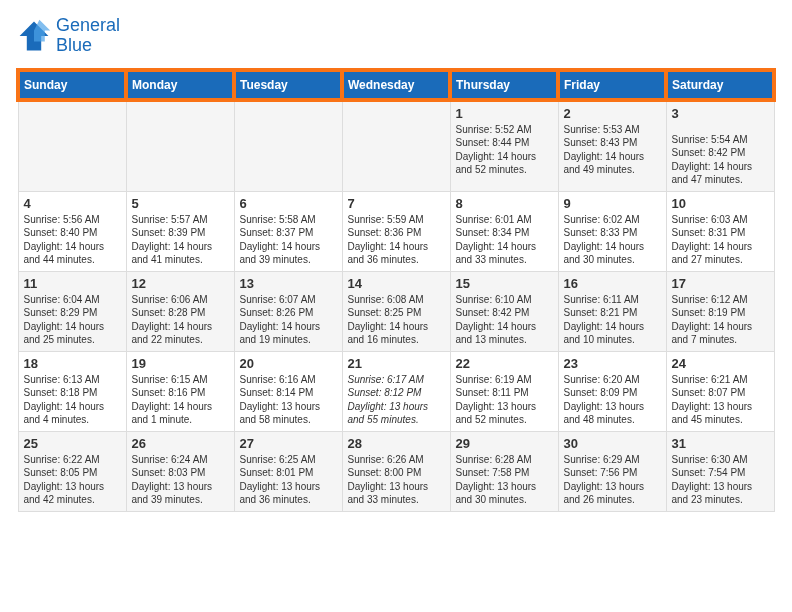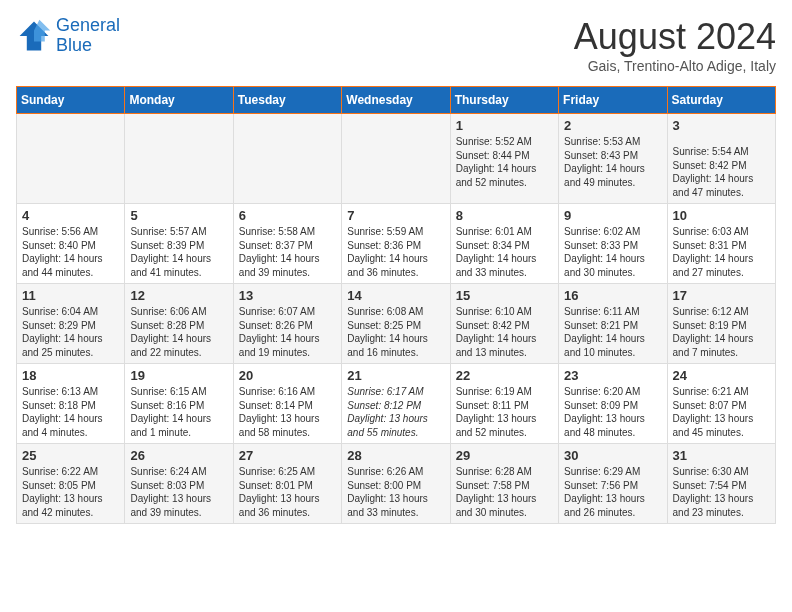--- a/index.html
+++ b/index.html
@@ -105,10 +105,6 @@
       <div><span>Blue</span></div>
     </div>
   </div>
-  <div class="title-block">
-    <div class="month-title">August 2024</div>
-    <div class="subtitle">Gais, Trentino-Alto Adige, Italy</div>
-  </div>
 </div>
 
 <table>

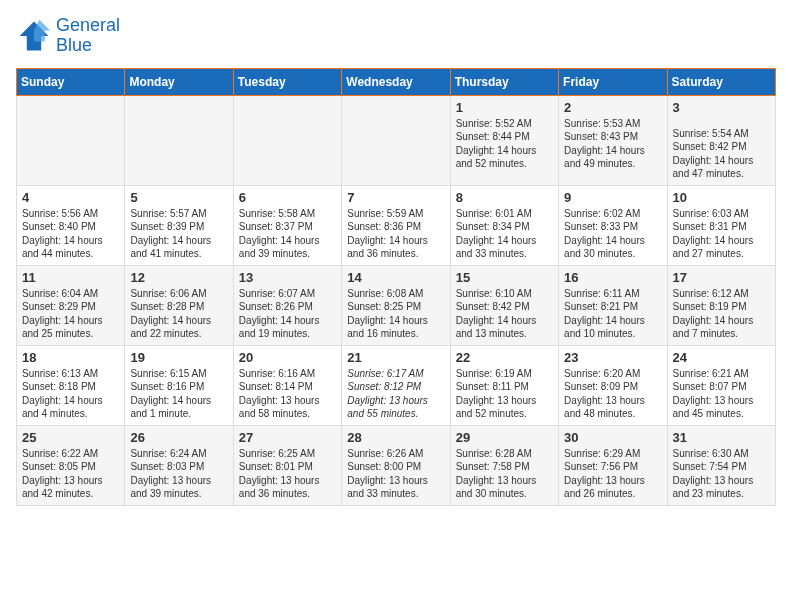--- a/index.html
+++ b/index.html
@@ -58,7 +58,7 @@
       font-weight: bold;
       padding: 6px 4px;
       text-align: left;
-      border: 1px solid #f97316;
+      border: 4px solid #f97316;
     }
     tbody tr td {
       vertical-align: top;

